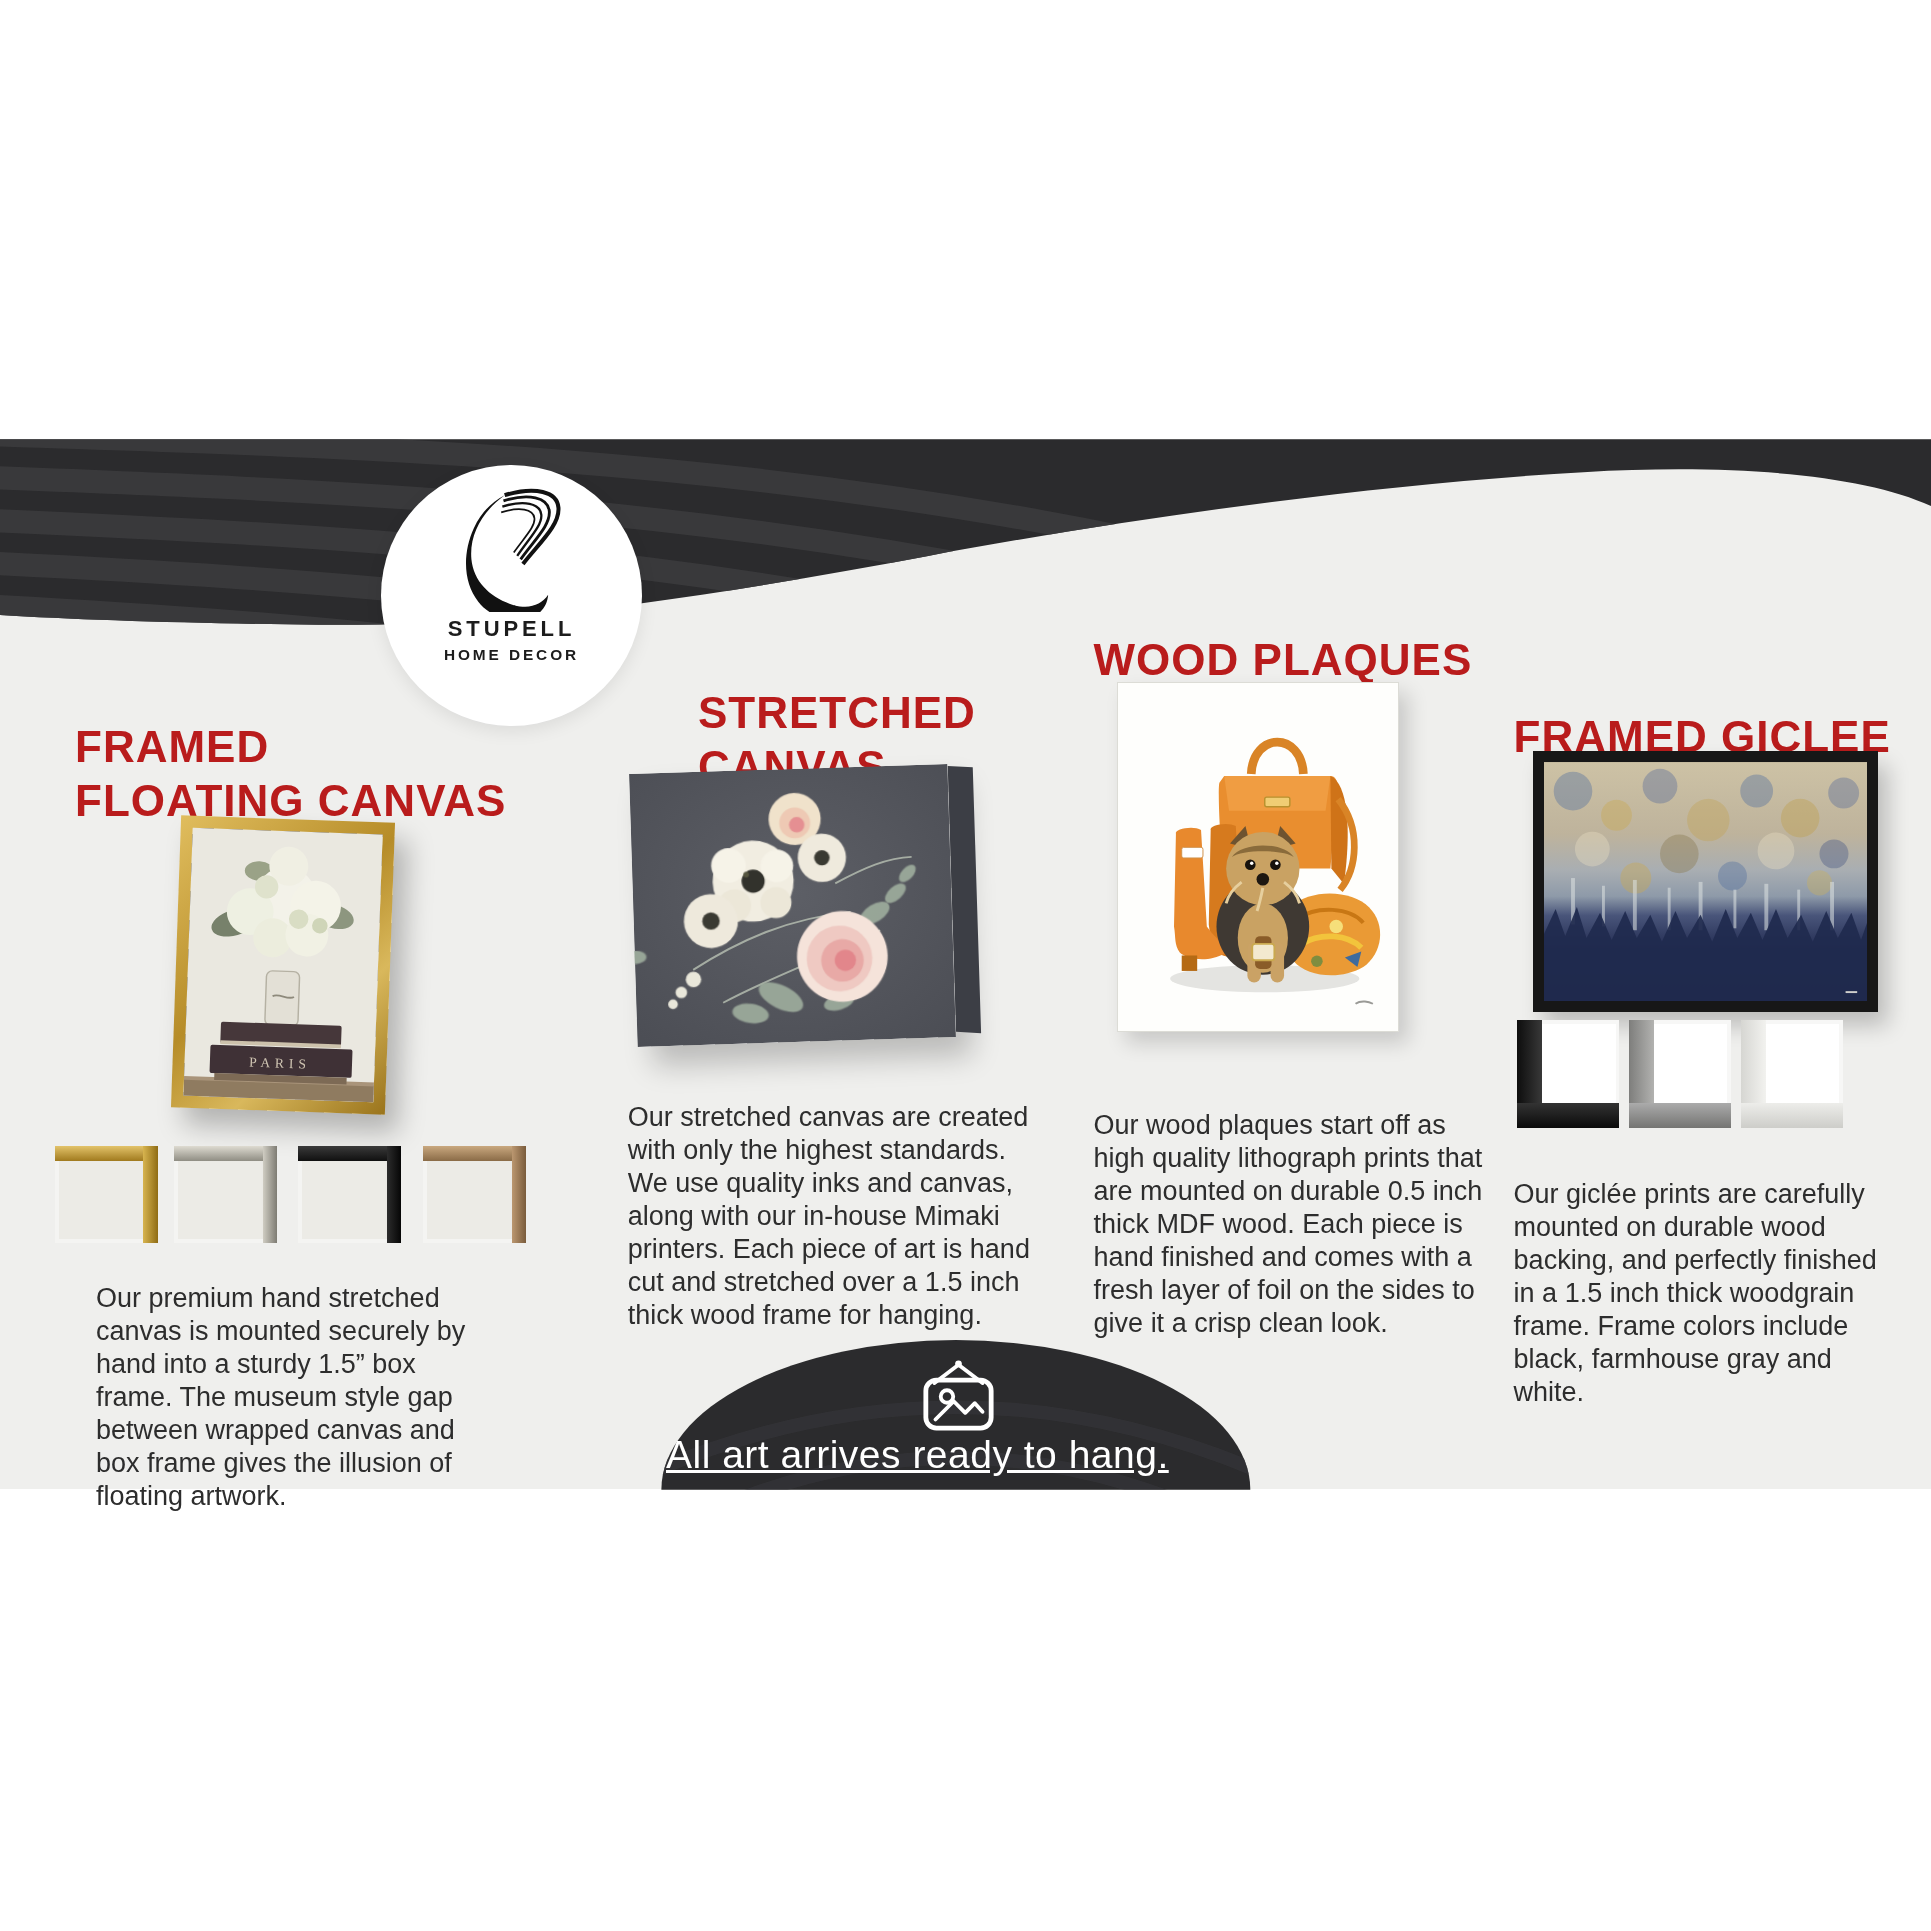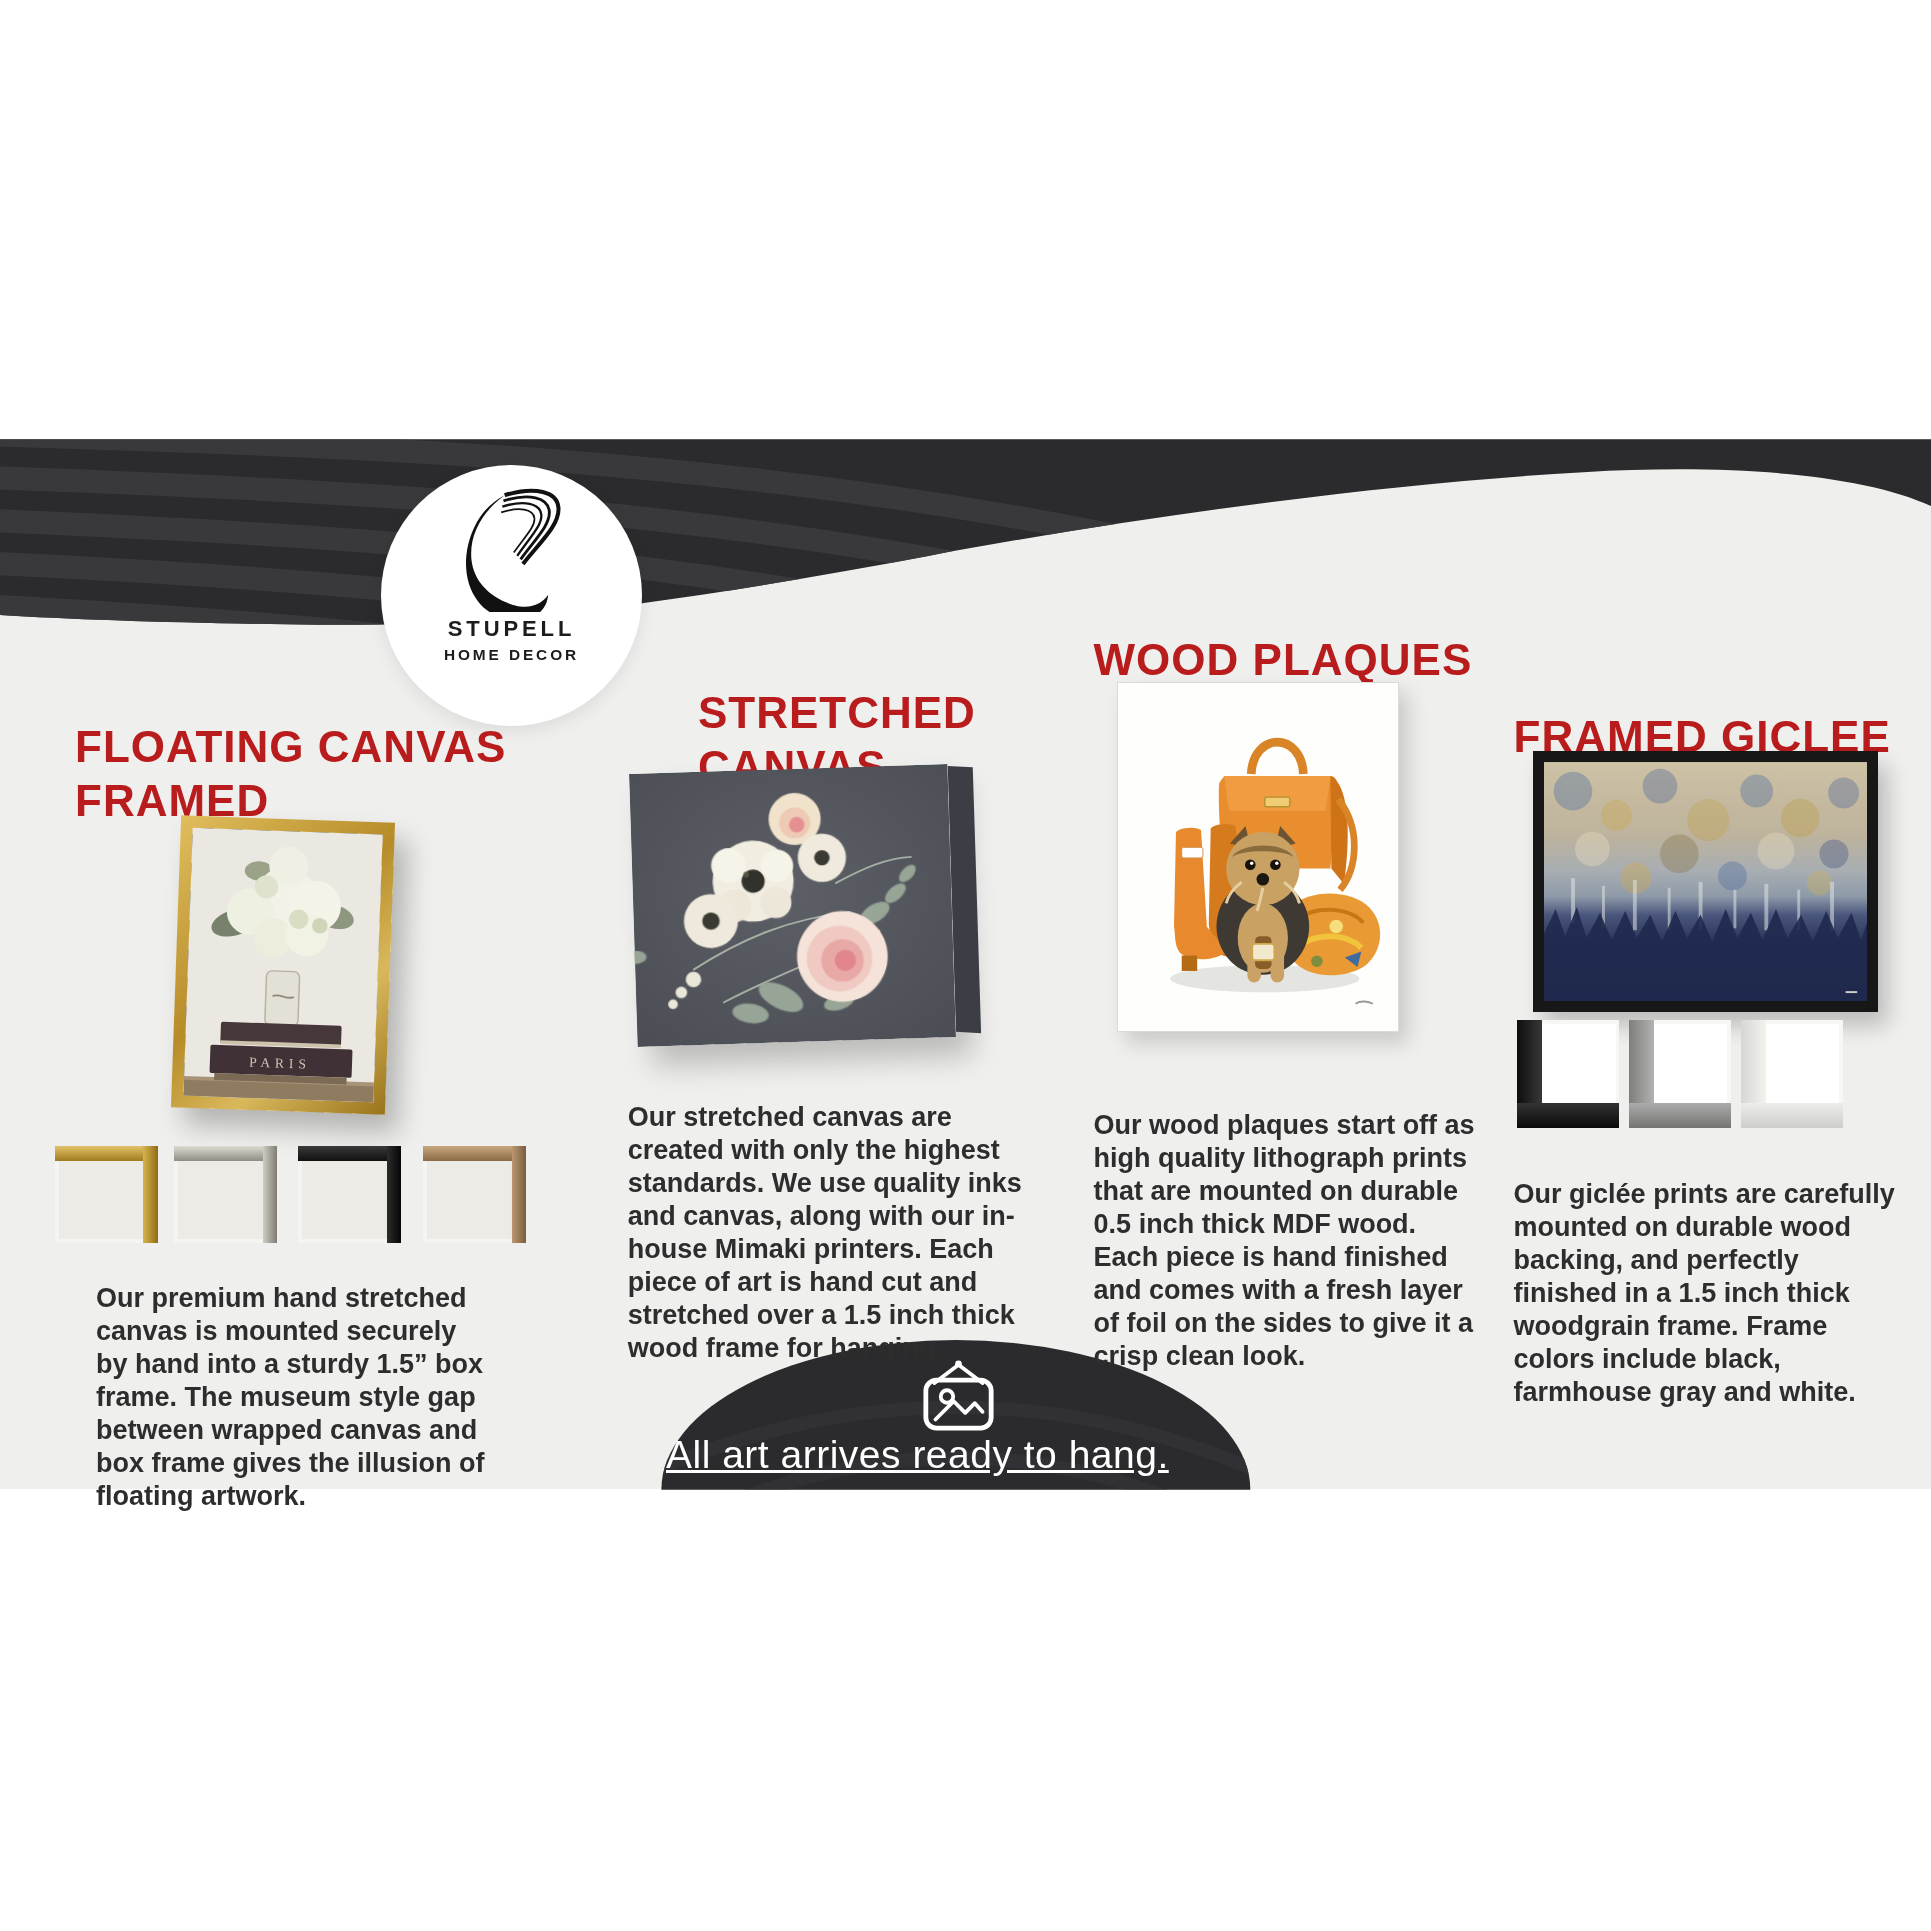--- a/index.html
+++ b/index.html
@@ -131,8 +131,8 @@
 
     <section class="sec-floating">
       <h2 class="section-title" style="left:27px;top:7.7px;">
+        <span>FRAMED</span>
         <span>FLOATING CANVAS</span>
-        <span>FRAMED</span>
       </h2>
       <div class="floating-photo">
         <div class="floating-inner">

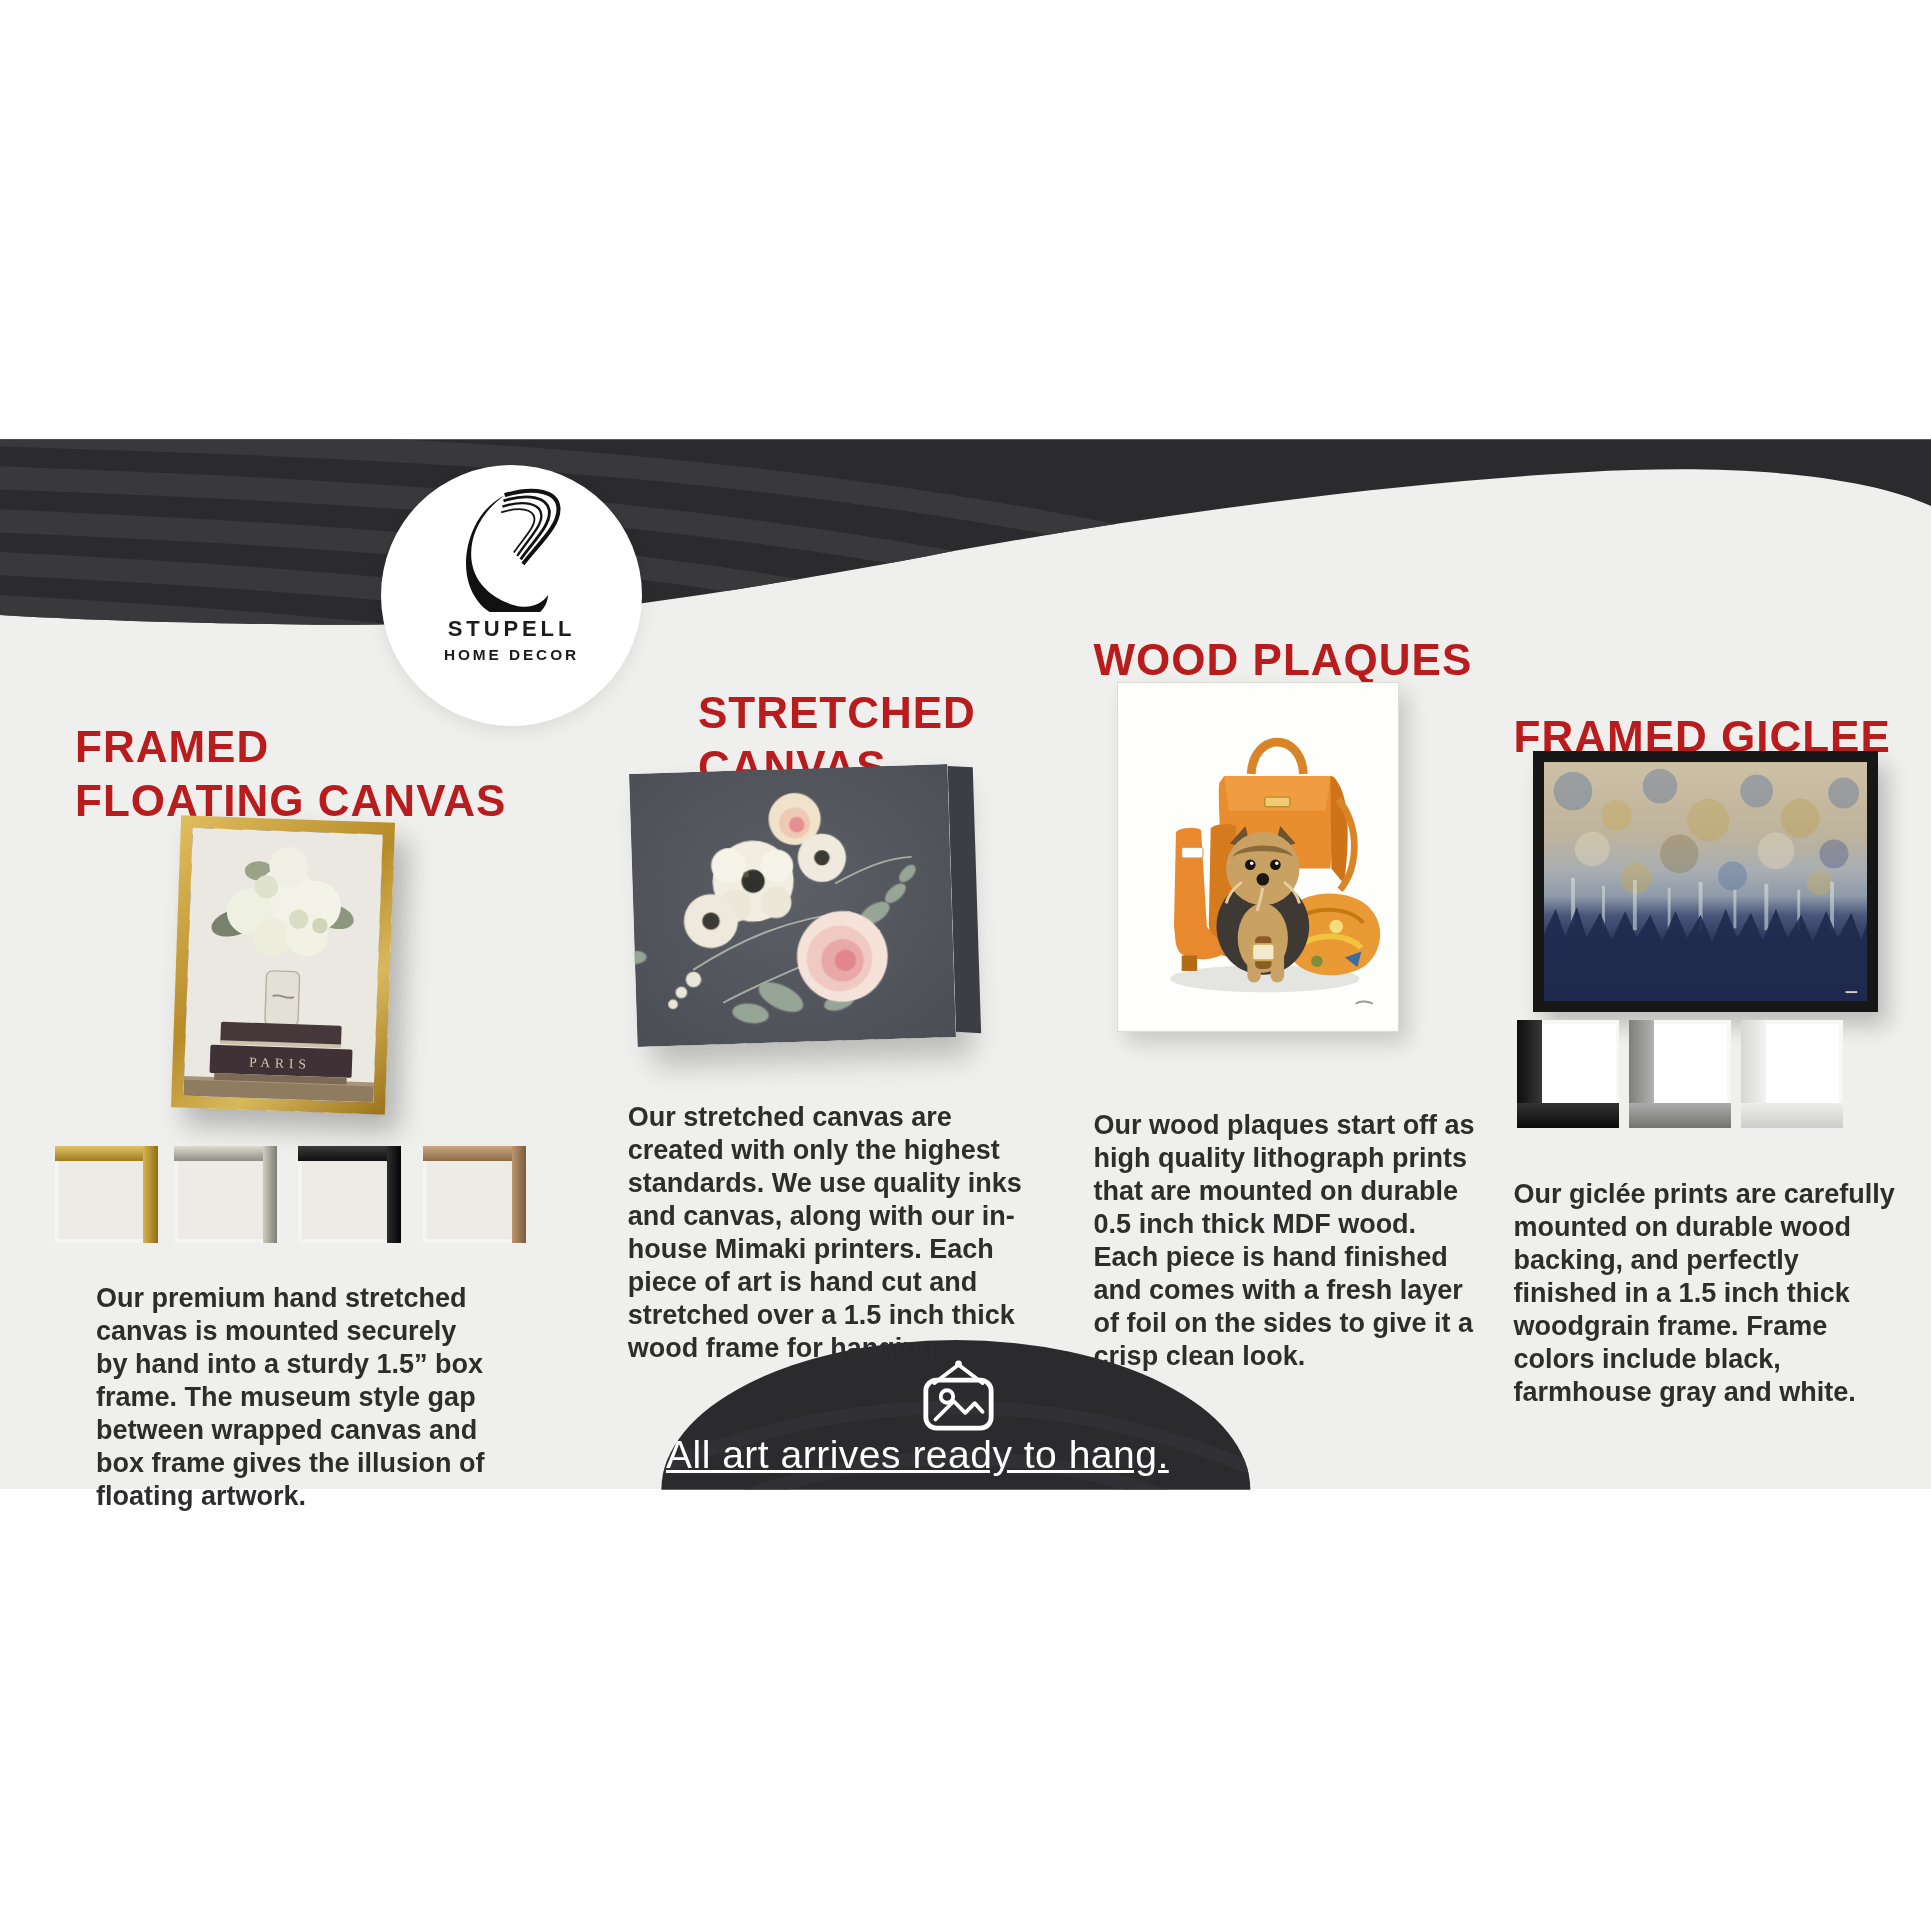--- a/index.html
+++ b/index.html
@@ -20,7 +20,7 @@
   .section-title{position:absolute;font-size:44px;line-height:54px;font-weight:700;
                  letter-spacing:1px;color:#b91c1c;white-space:nowrap;}
   .section-title span{display:block;}
-  .section-desc{position:absolute;font-size:27px;line-height:33px;color:#2d2d2d;font-weight:bold;}
+  .section-desc{position:absolute;font-size:27px;line-height:33px;color:#2d2d2d;}
 
   
   .sec-floating{left:48px;top:676px;width:512px;height:811px;}

